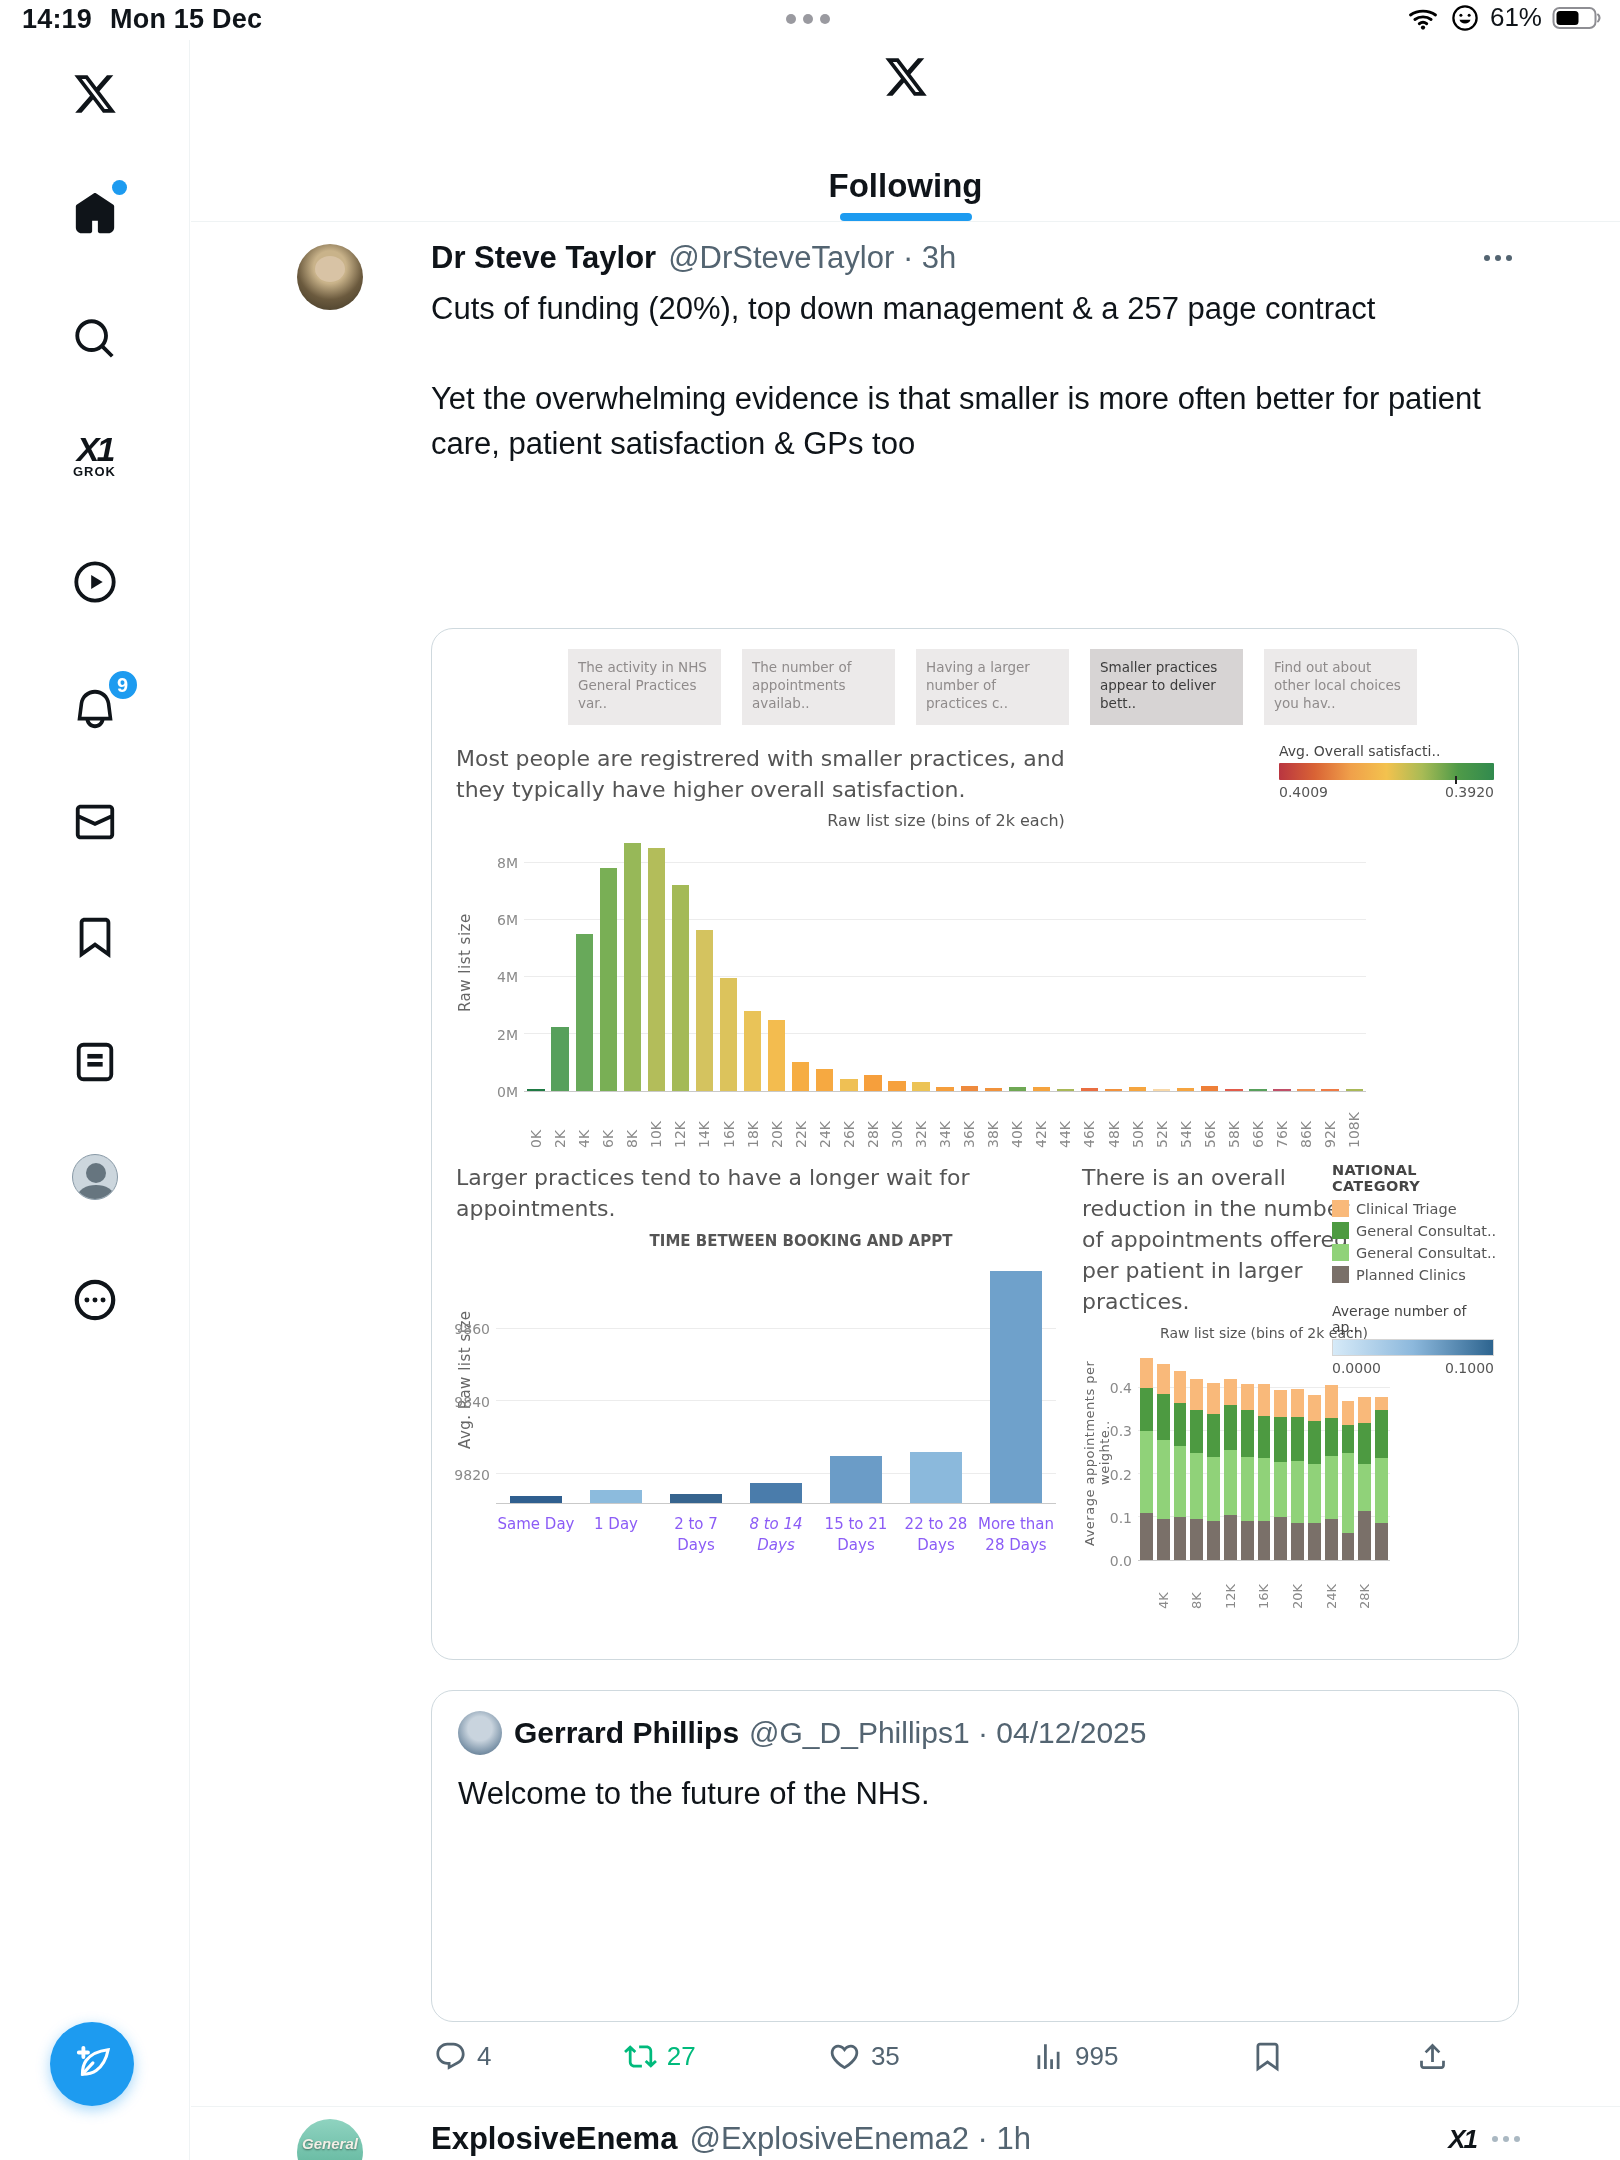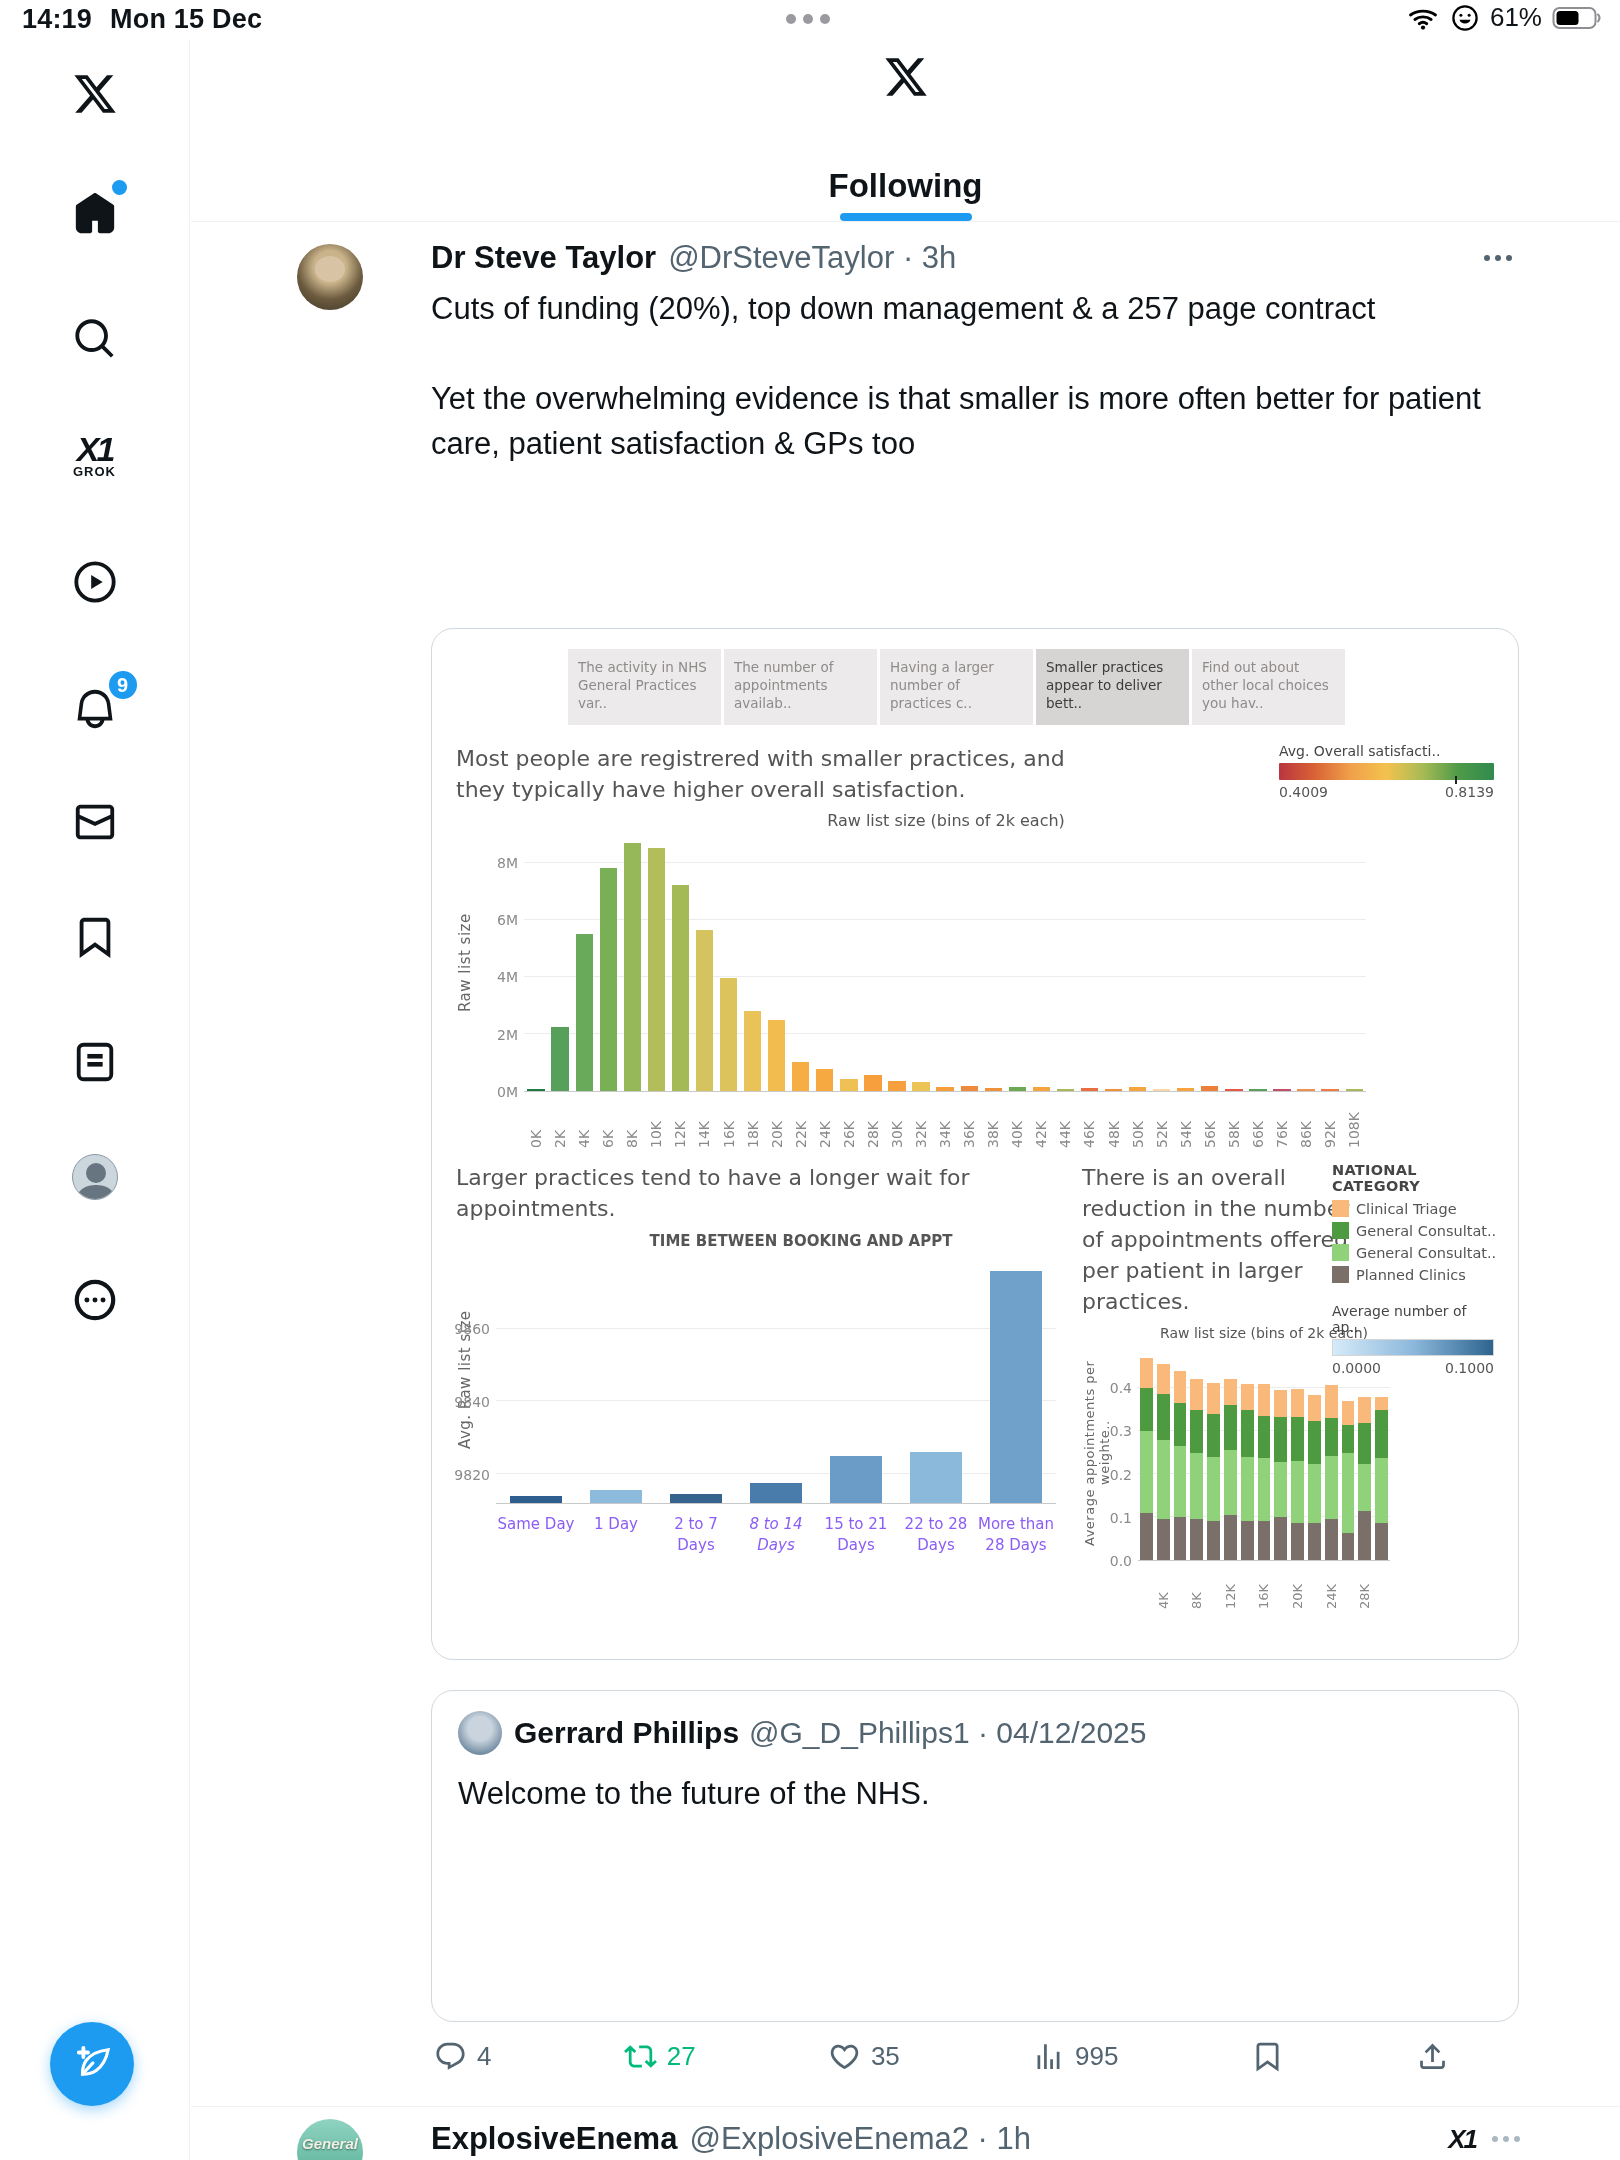--- a/index.html
+++ b/index.html
@@ -62,7 +62,7 @@
               border:1px solid #cfd9de; border-radius:22px; padding:20px 24px; overflow:hidden;
               font-family:"DejaVu Sans", sans-serif; background:#fff; }
   .viz-title { font-size:24px; color:#3c3c3c; margin-bottom:10px; }
-  .viz-tabs { display:flex; gap:3px; margin-left:112px; margin-bottom:18px; }
+  .viz-tabs { display:flex; gap:21px; margin-left:112px; margin-bottom:18px; }
   .viz-tab { width:153px; height:76px; background:#eceaea; color:#8f8b8b; font-size:13.5px; line-height:18px;
              padding:9px 10px; cursor:pointer; }
   .viz-tab.sel { background:#d7d4d4; color:#3c3c3c; }

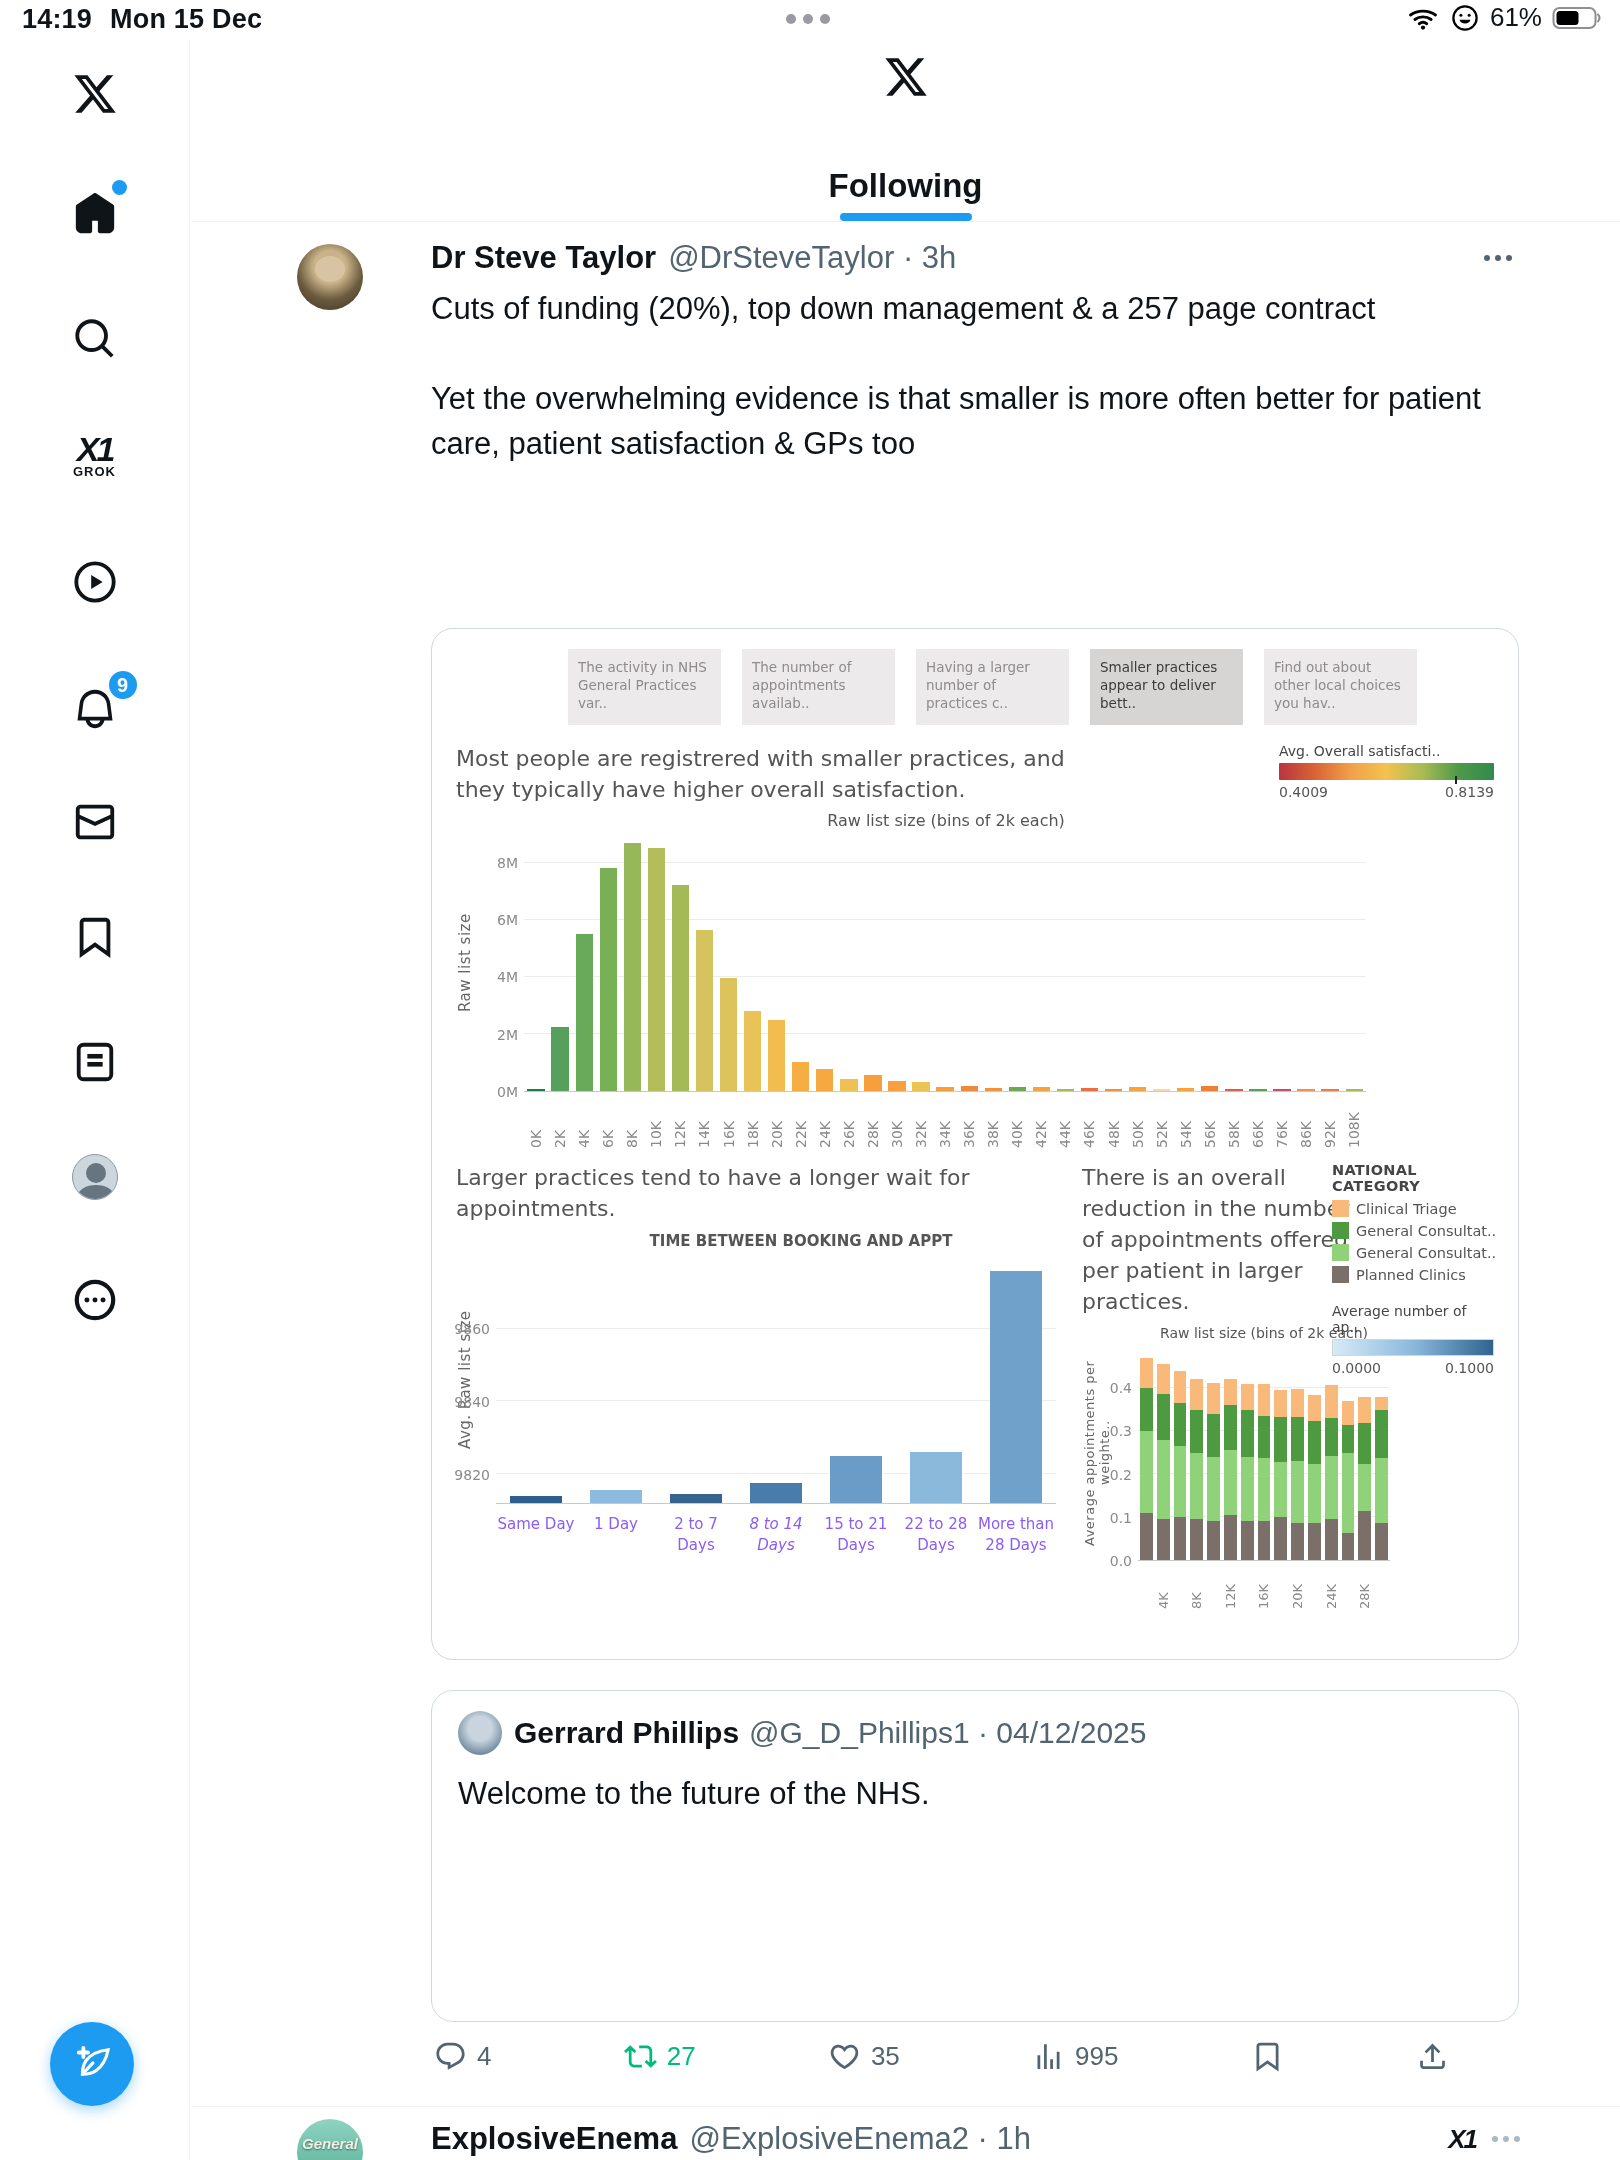--- a/index.html
+++ b/index.html
@@ -298,7 +298,7 @@
             </div>
           <div class="leg-minmax">
             <span>0.4009</span>
-            <span>0.8139</span>
+            <span>0.3920</span>
           </div>
         </div>
       </div>

